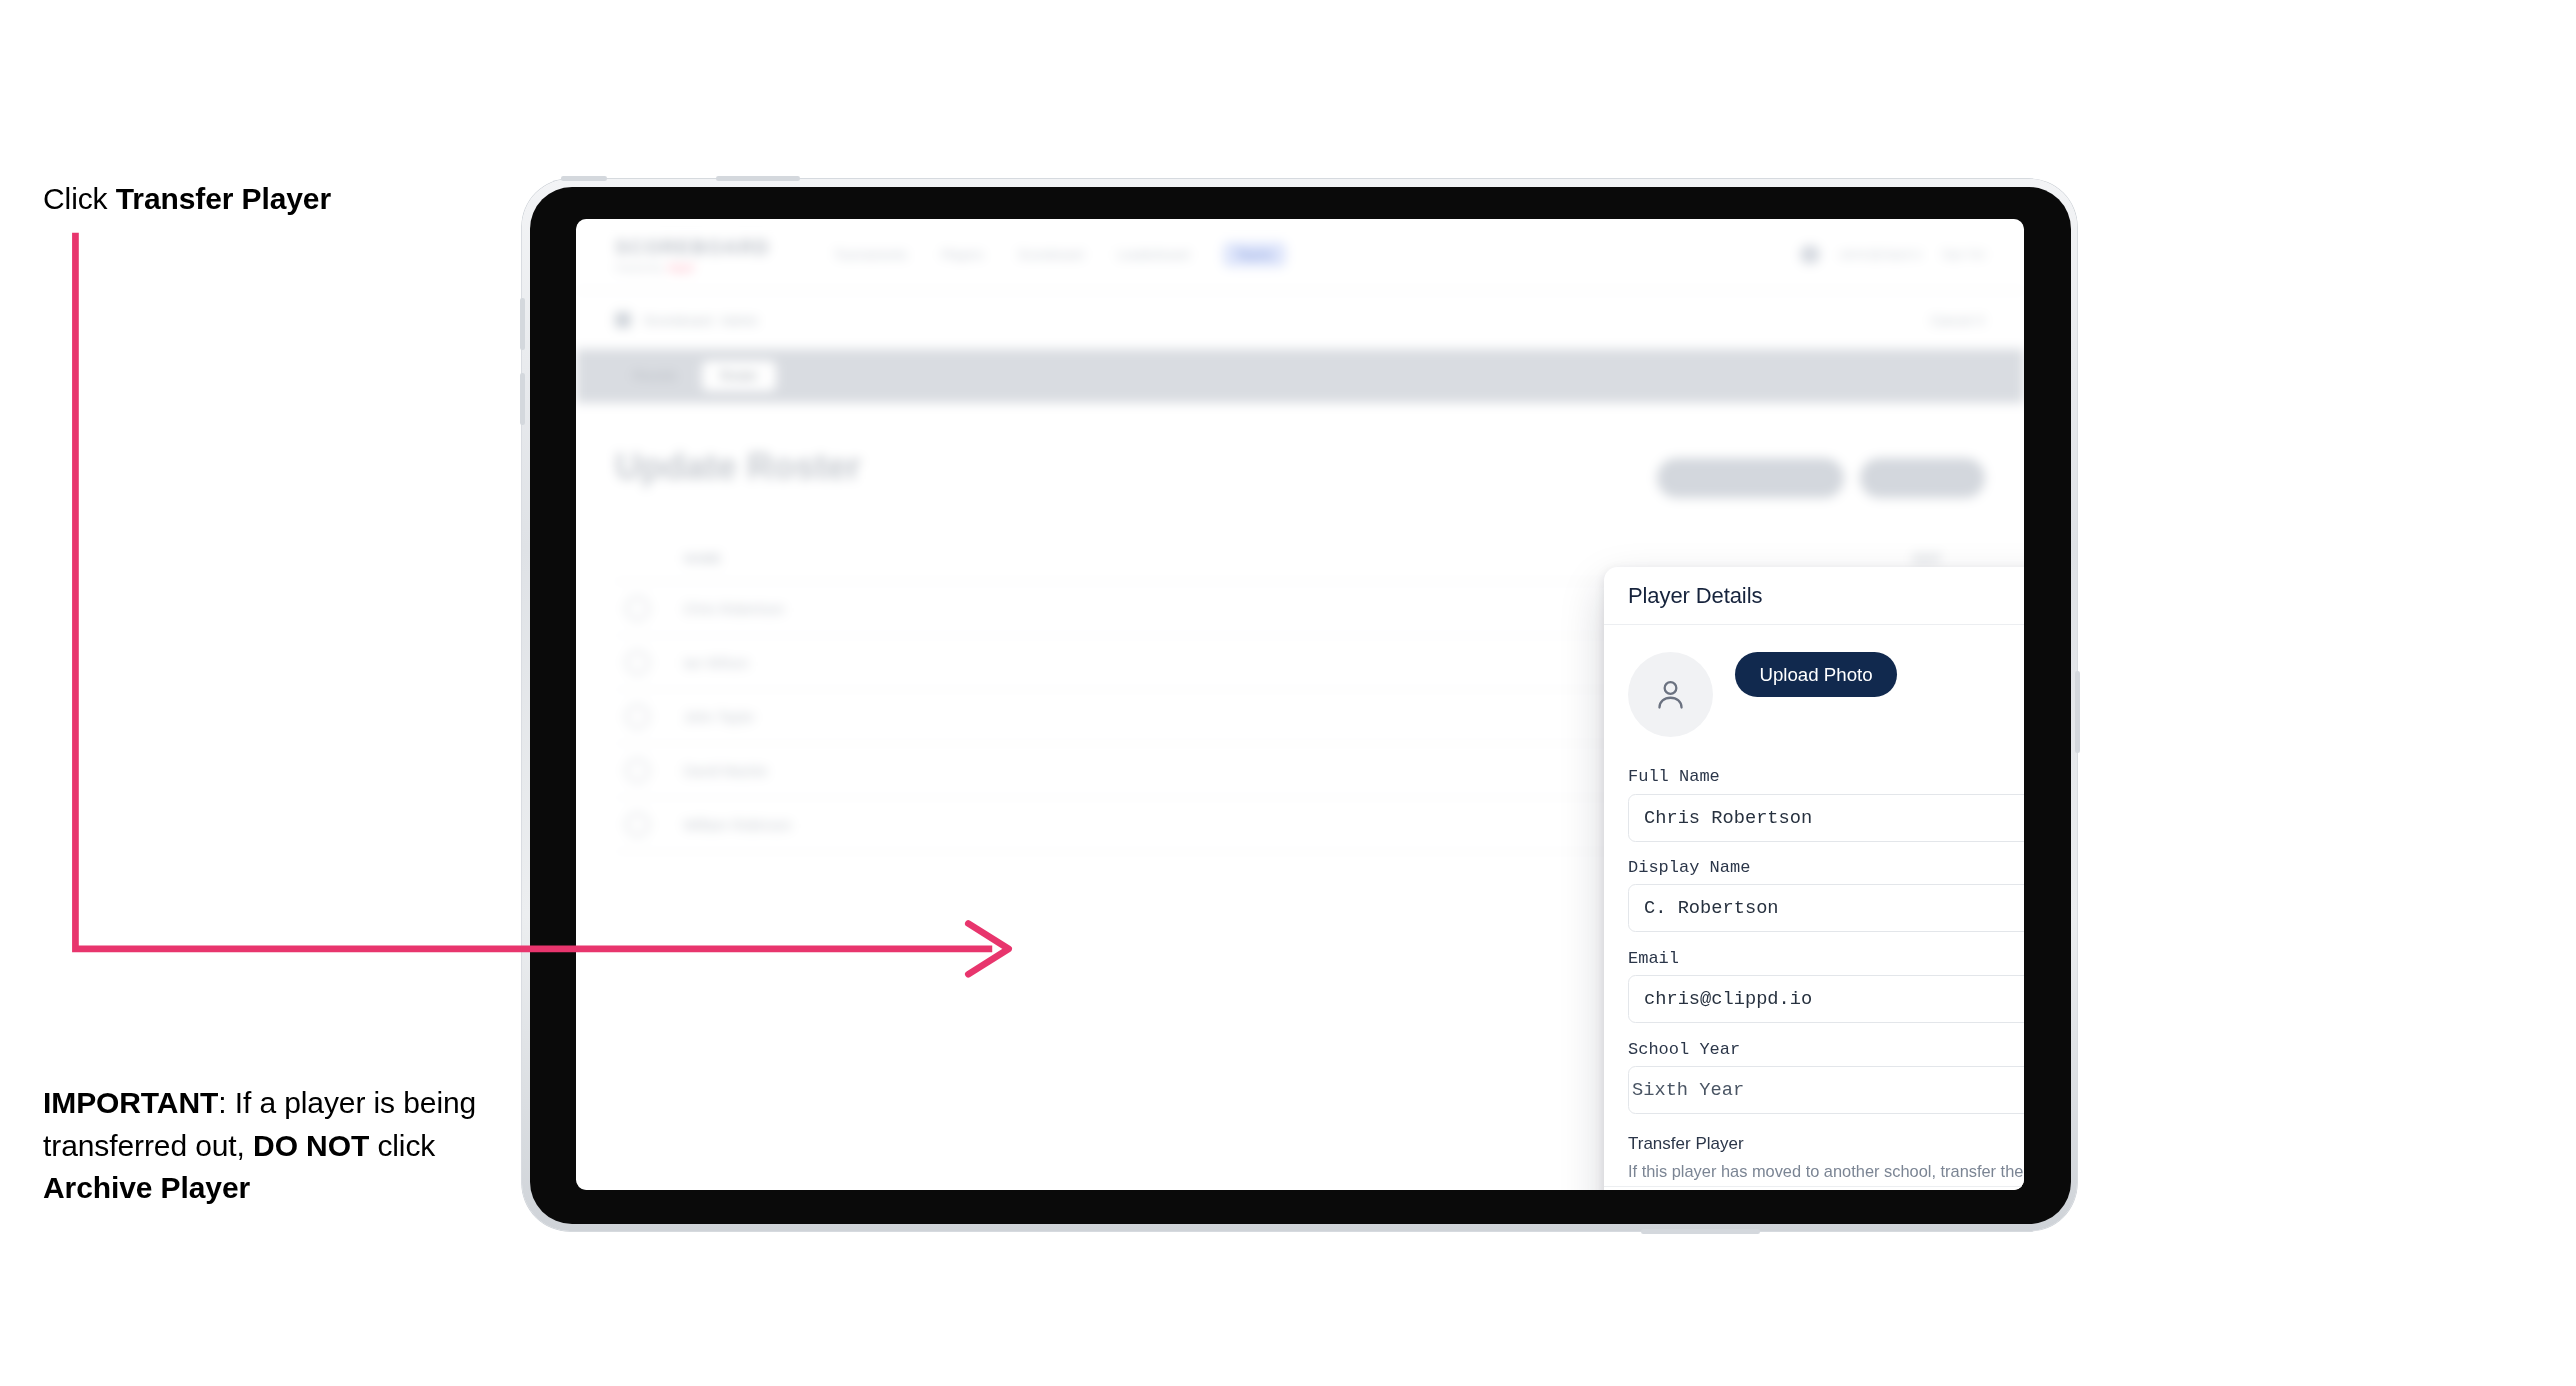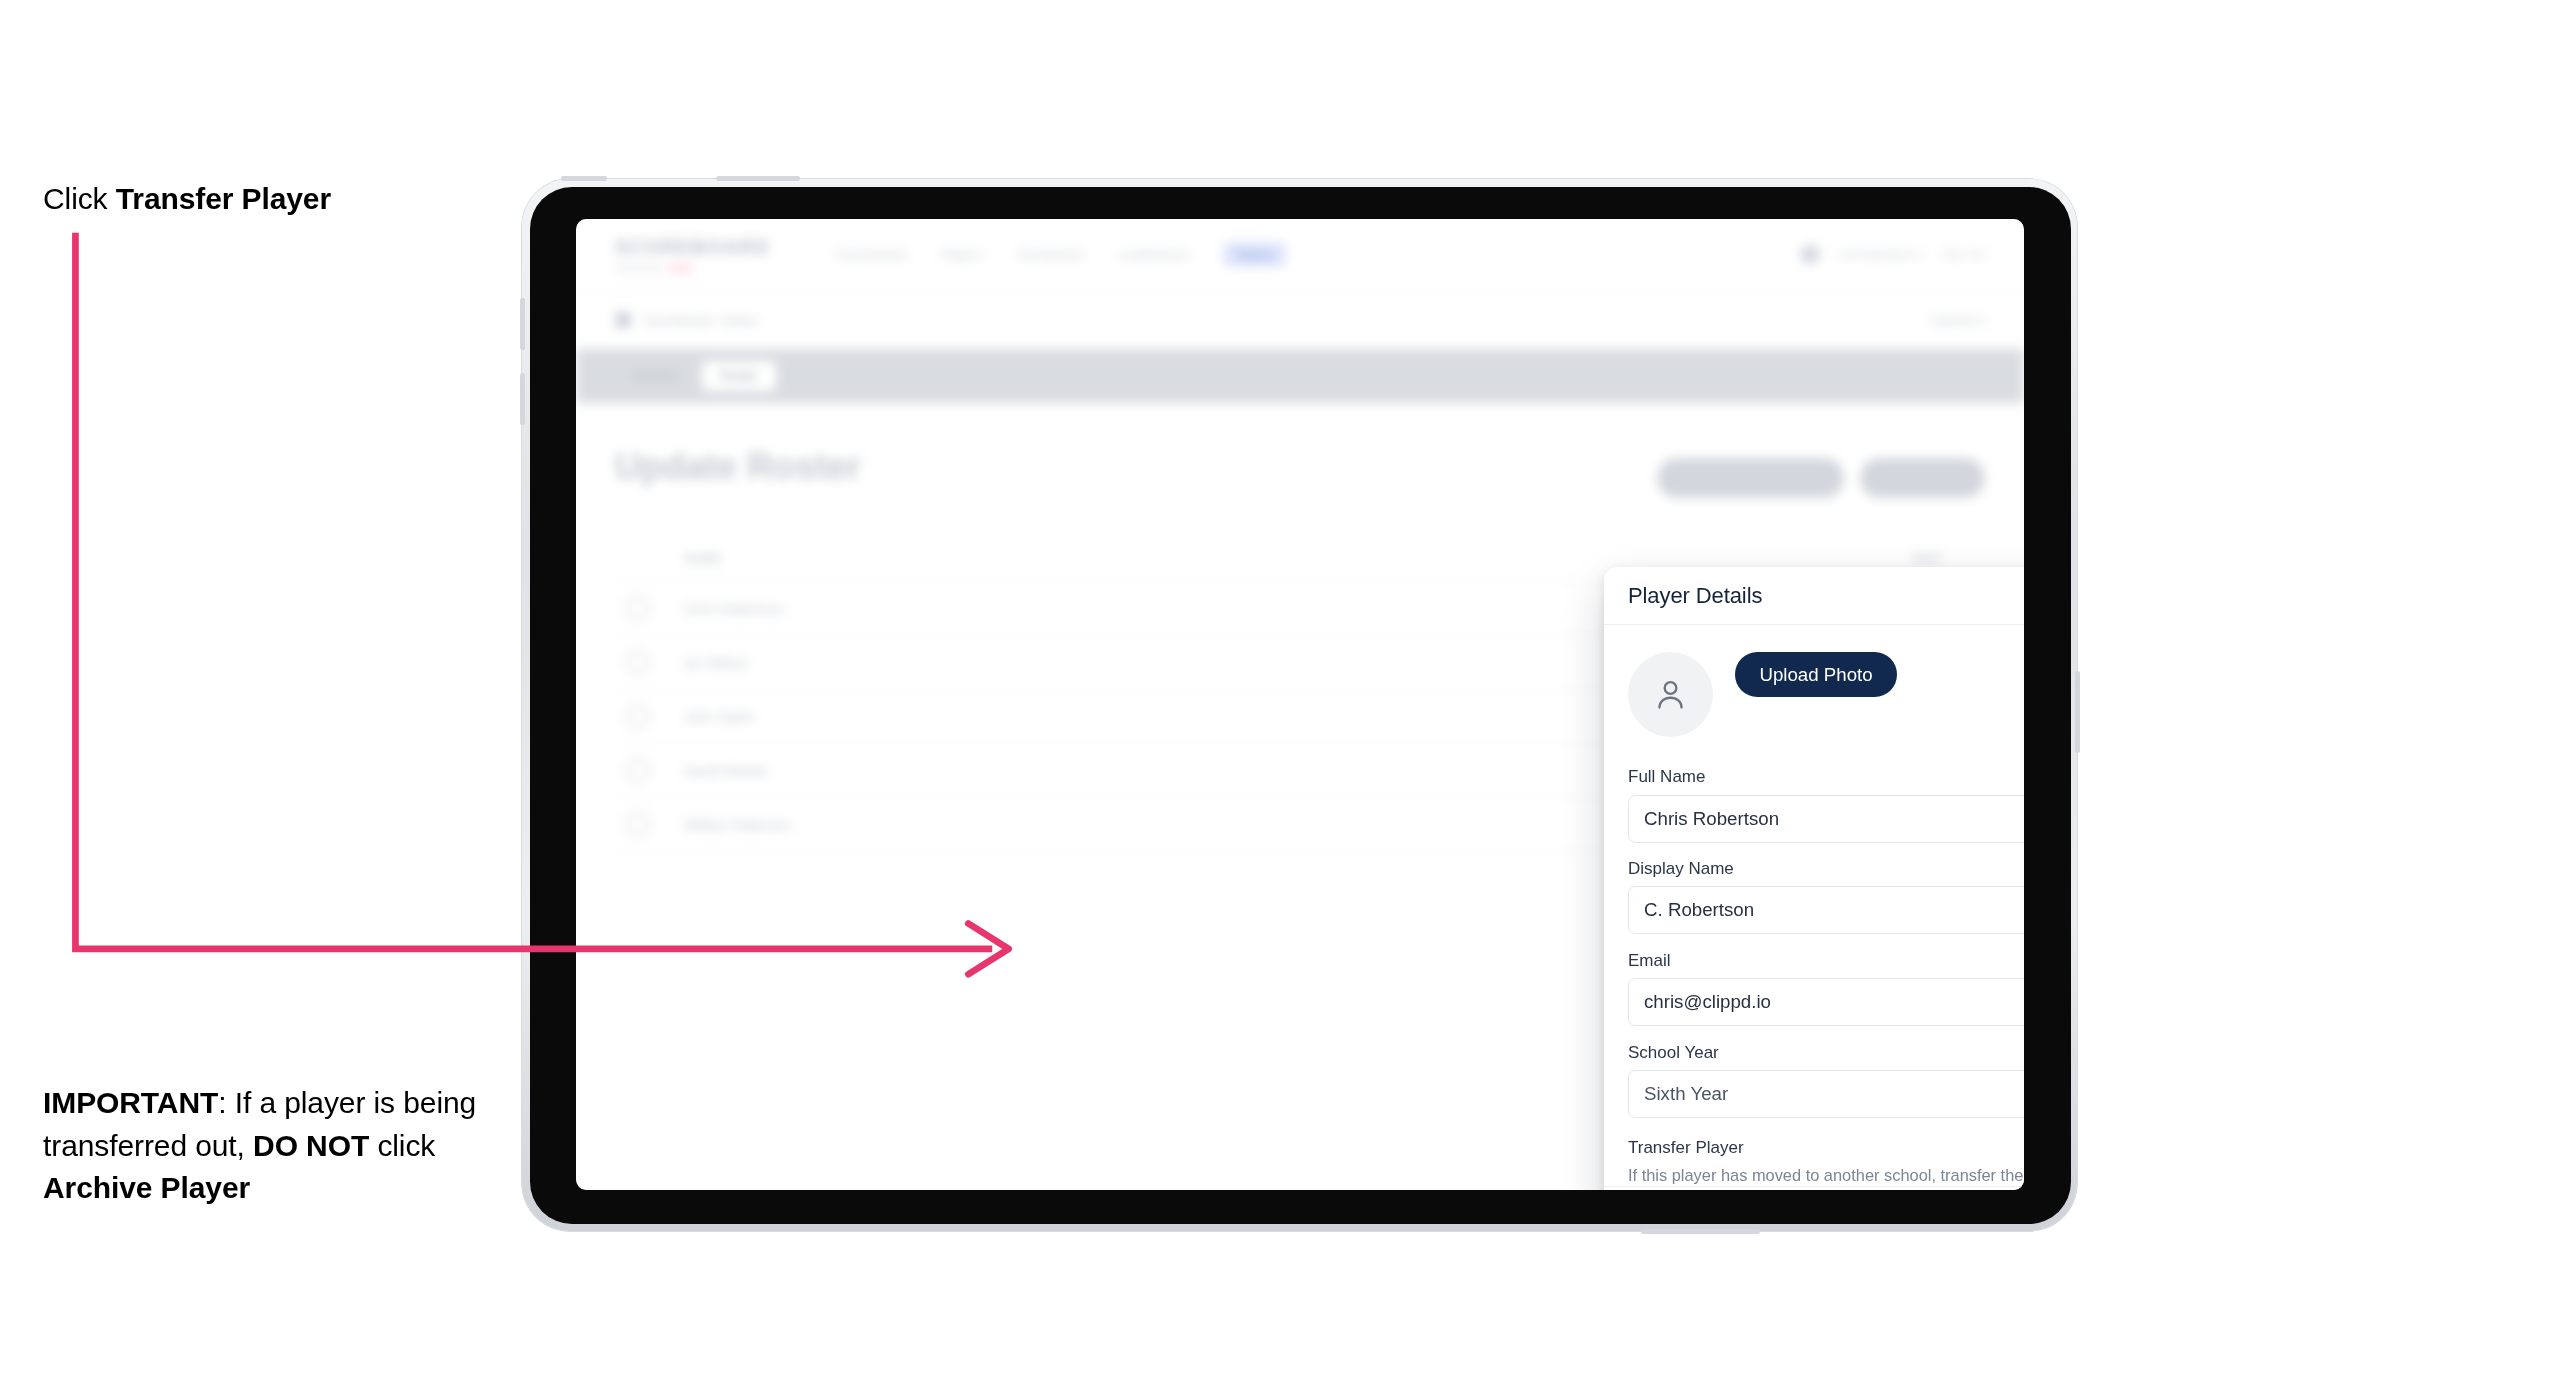--- a/index.html
+++ b/index.html
@@ -184,7 +184,7 @@
     cursor:pointer;
   }
 
-  .field { margin-bottom:16.4px; }
+  .field { margin-bottom:16.4px;font-family:Liberation Mono, monospace; }
   .field-label {
     font-size:17px; color:#2b3649; margin-bottom:7.5px;
   }

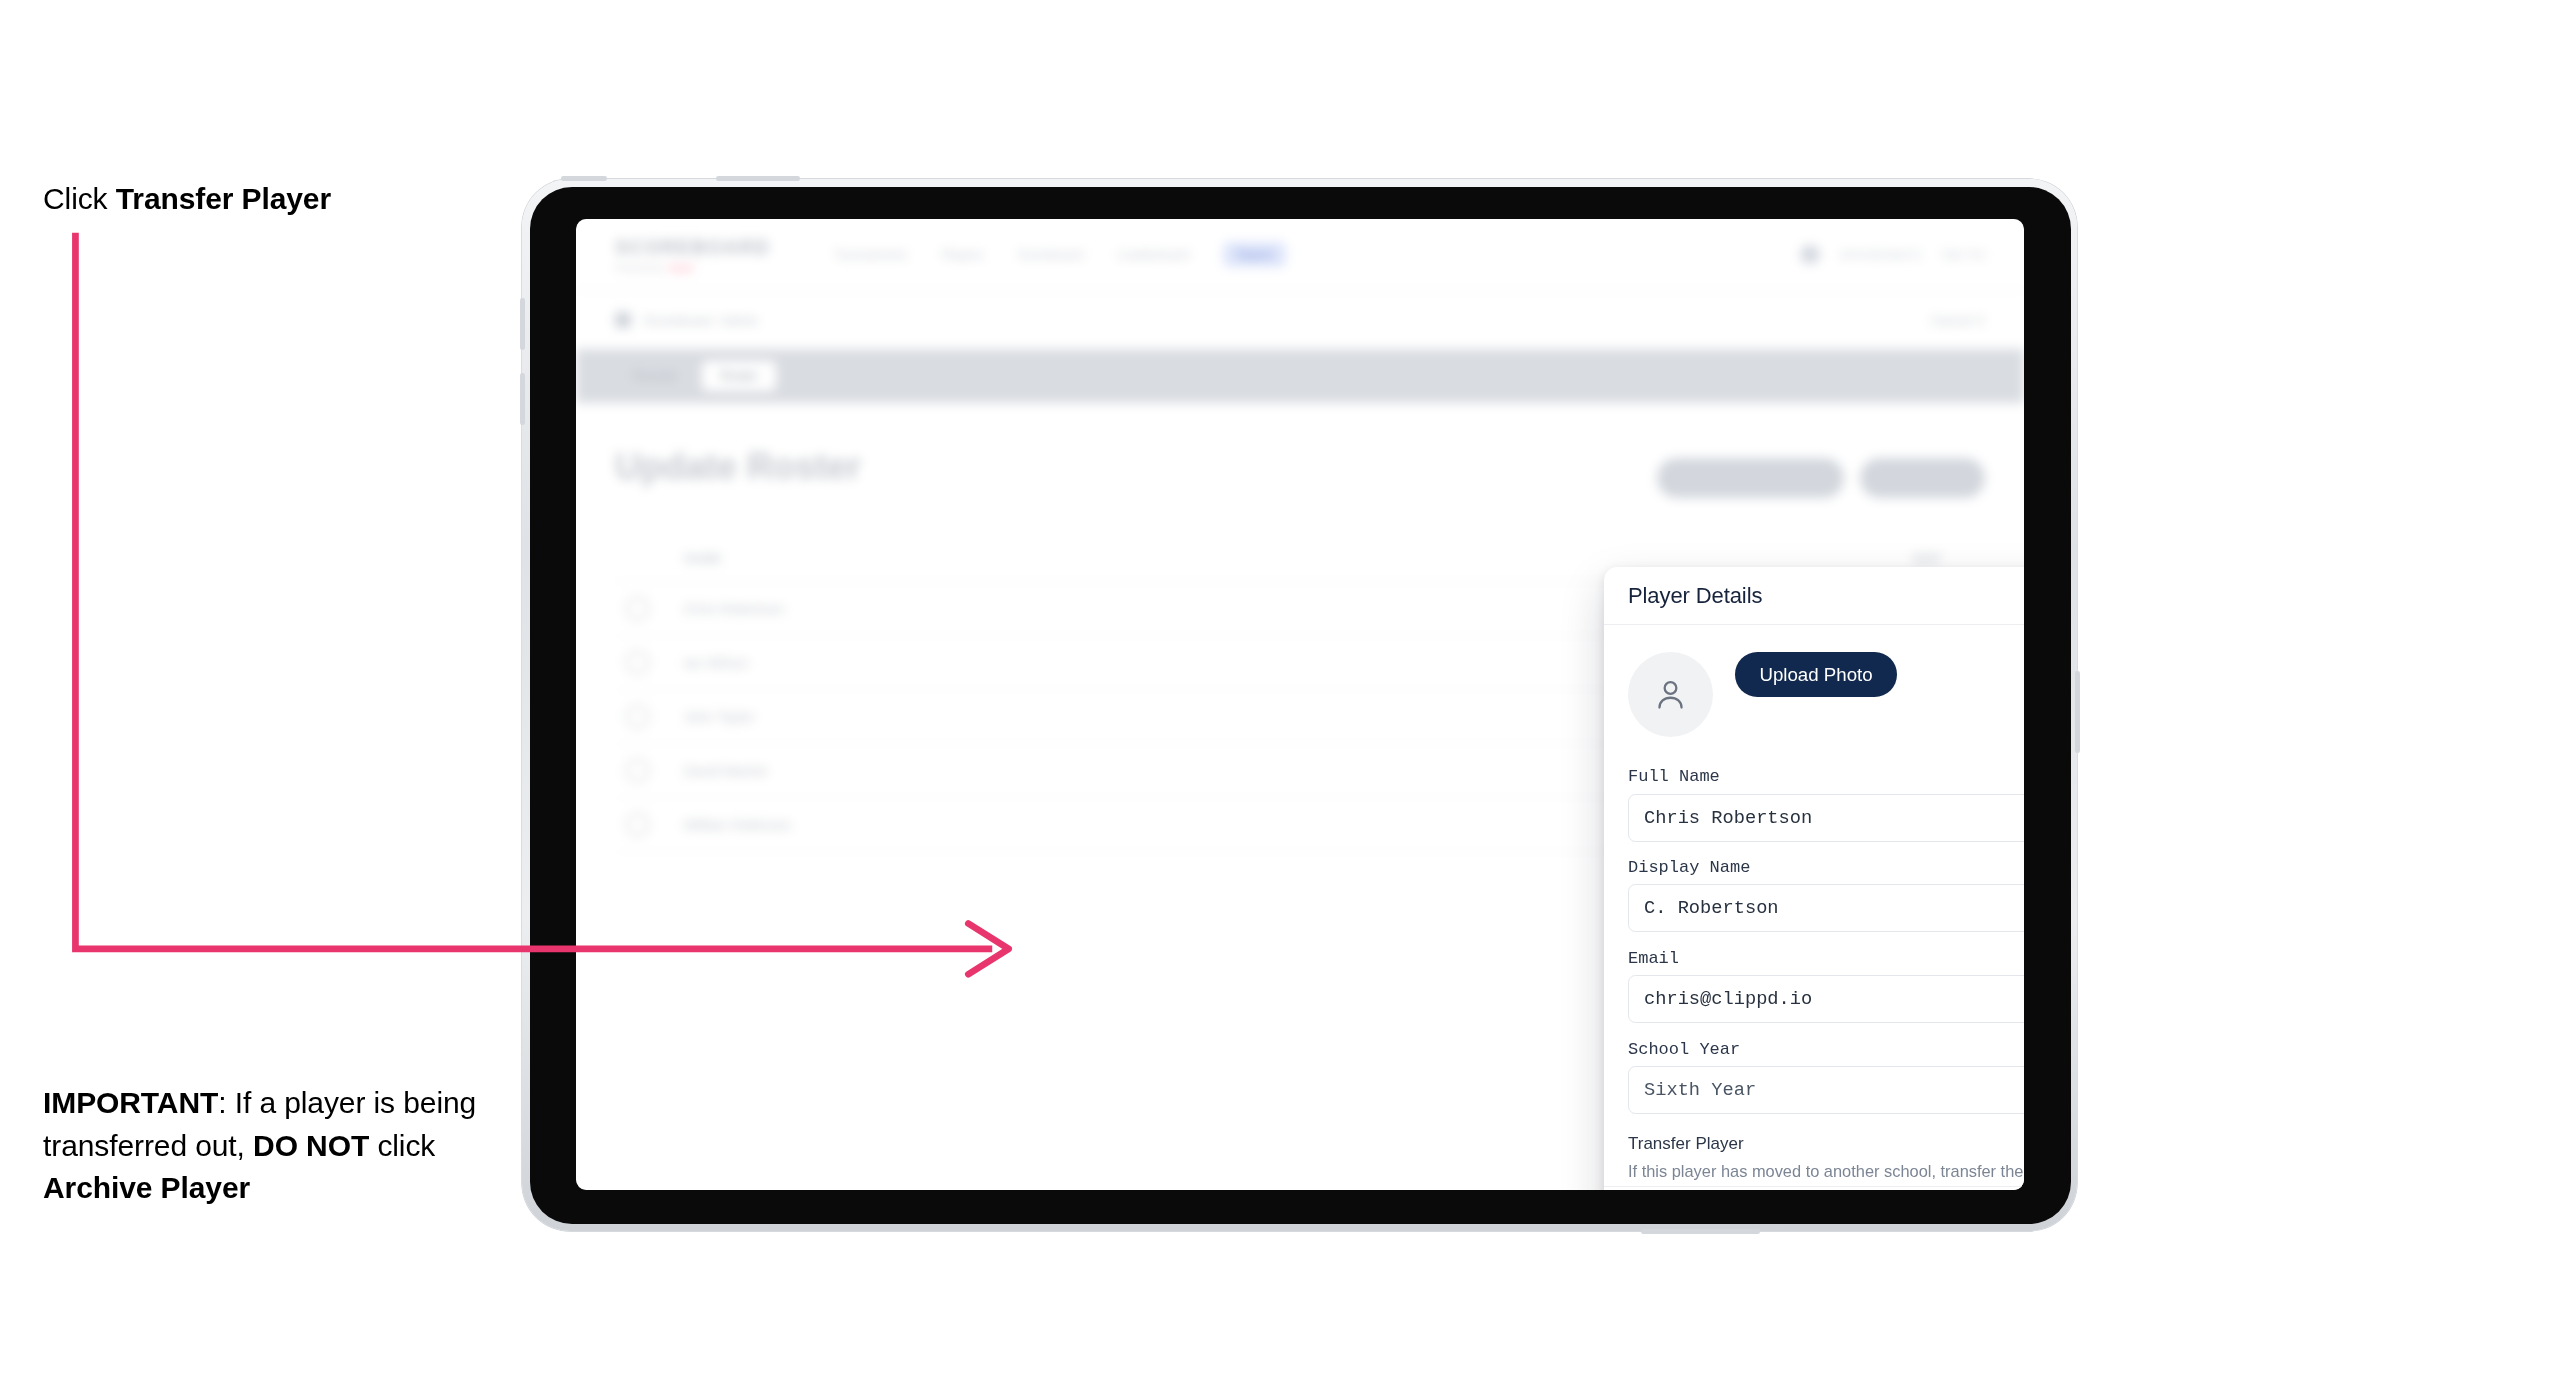--- a/index.html
+++ b/index.html
@@ -203,7 +203,7 @@
     border:0.7px solid #e3e6ea;
     border-radius:7.5px;
     background:#ffffff;
-    padding:0 15px;
+    padding:0 3px;
     font-size:18.7px; color:#4a5564;
     font-family:inherit;
     display:flex; align-items:center;

